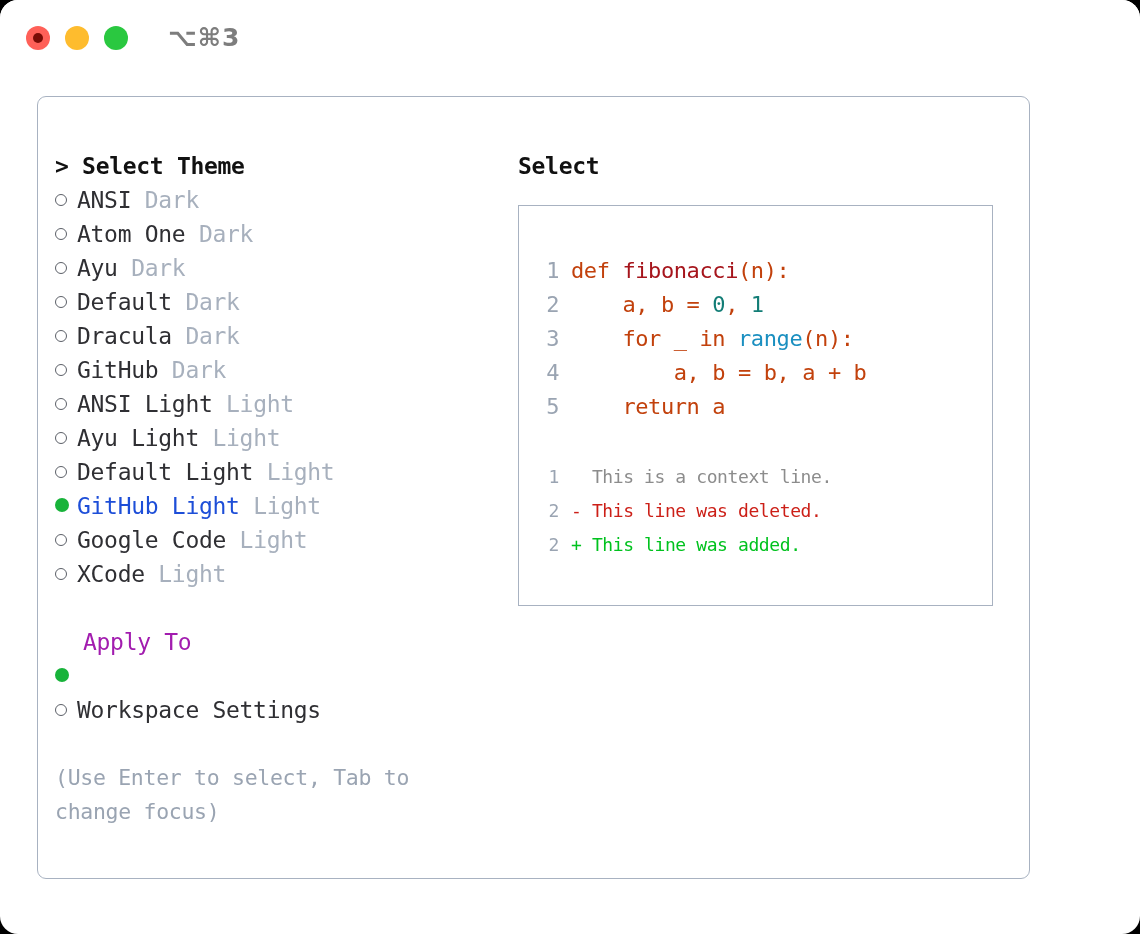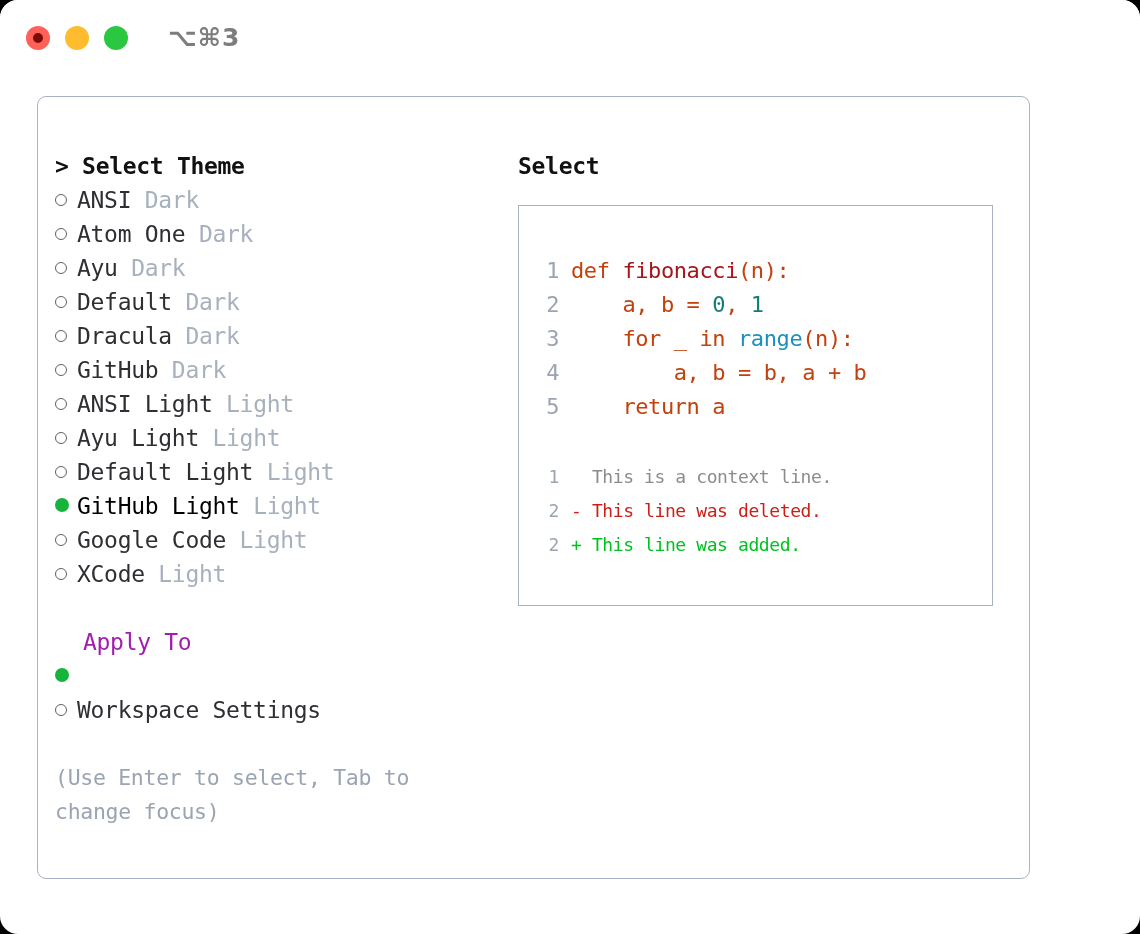--- a/index.html
+++ b/index.html
@@ -130,7 +130,7 @@
     vertical-align: 2px;
   }
   .theme-name { color: #2f2f33; }
-  .theme-row.selected .theme-name { color: #000000; }
+  .theme-row.selected .theme-name { color: #1d4ed8; }
   .theme-kind {
     color: #a7b0bd;
   }

